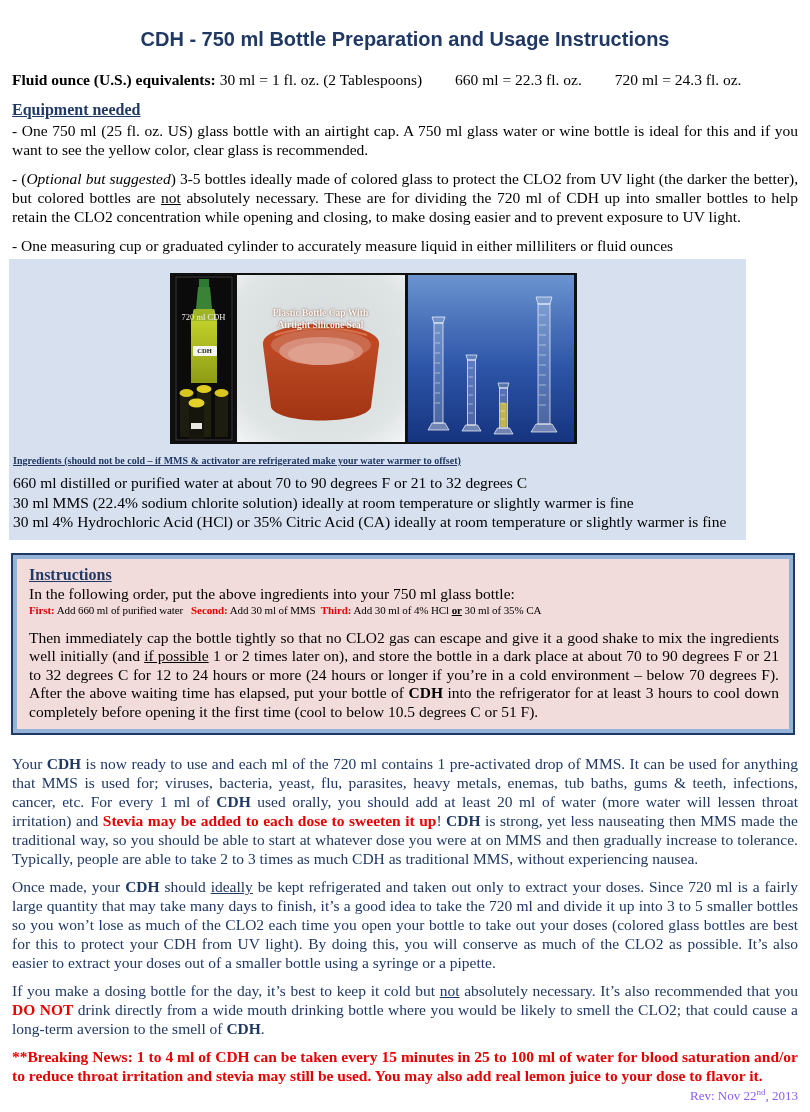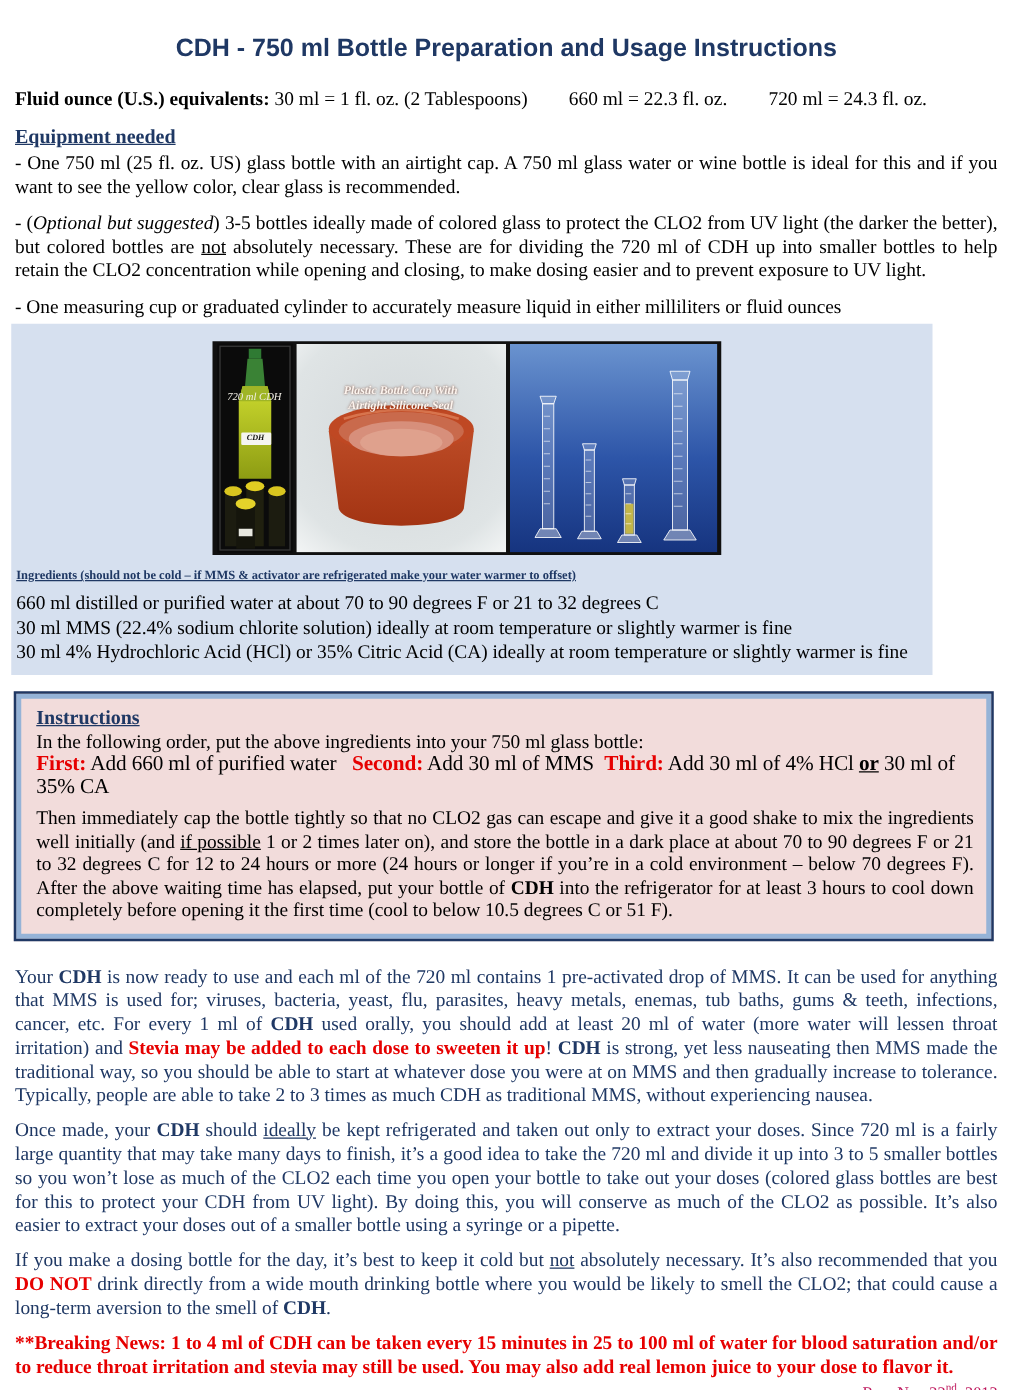--- a/index.html
+++ b/index.html
@@ -49,7 +49,7 @@
     display:flex;justify-content:center;gap:3px;
     background:#101010;padding:2px;width:407px;margin:0 auto;
   }
-  .photo{position:relative;height:167px;overflow:hidden;font-style:italic;}
+  .photo{position:relative;height:167px;overflow:hidden;}
   .photo svg{display:block;}
   .photo-left{width:60px;background:#0b0b0b;}
   .photo-mid{width:168px;}

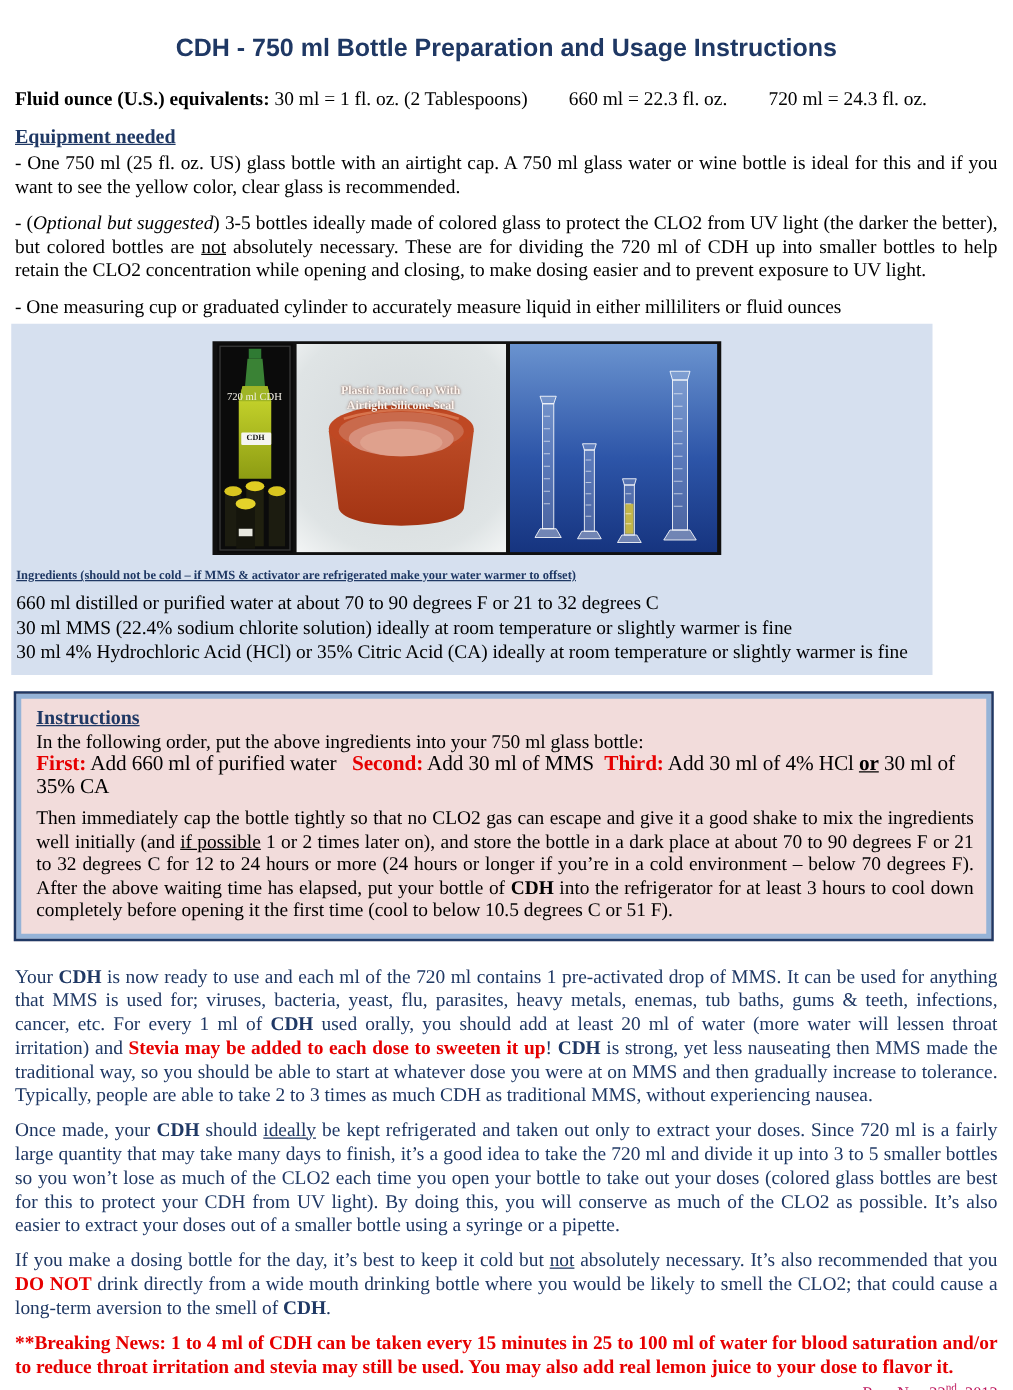--- a/index.html
+++ b/index.html
@@ -88,7 +88,7 @@
     text-decoration:underline;margin:0 0 1px 0;
   }
   .box-line{margin:0;line-height:17.5px;}
-  .steps-line{margin:0;line-height:17.5px;font-size:17px;letter-spacing:-0.1px;}
+  .steps-line{margin:0;line-height:17.5px;font-size:11px;letter-spacing:-0.1px;}
   .box-body{margin:9px 0 0 0;text-align:justify;line-height:18.5px;}
 
   .usage-para{color:var(--navy);text-align:justify;margin:0 0 9px 0;}

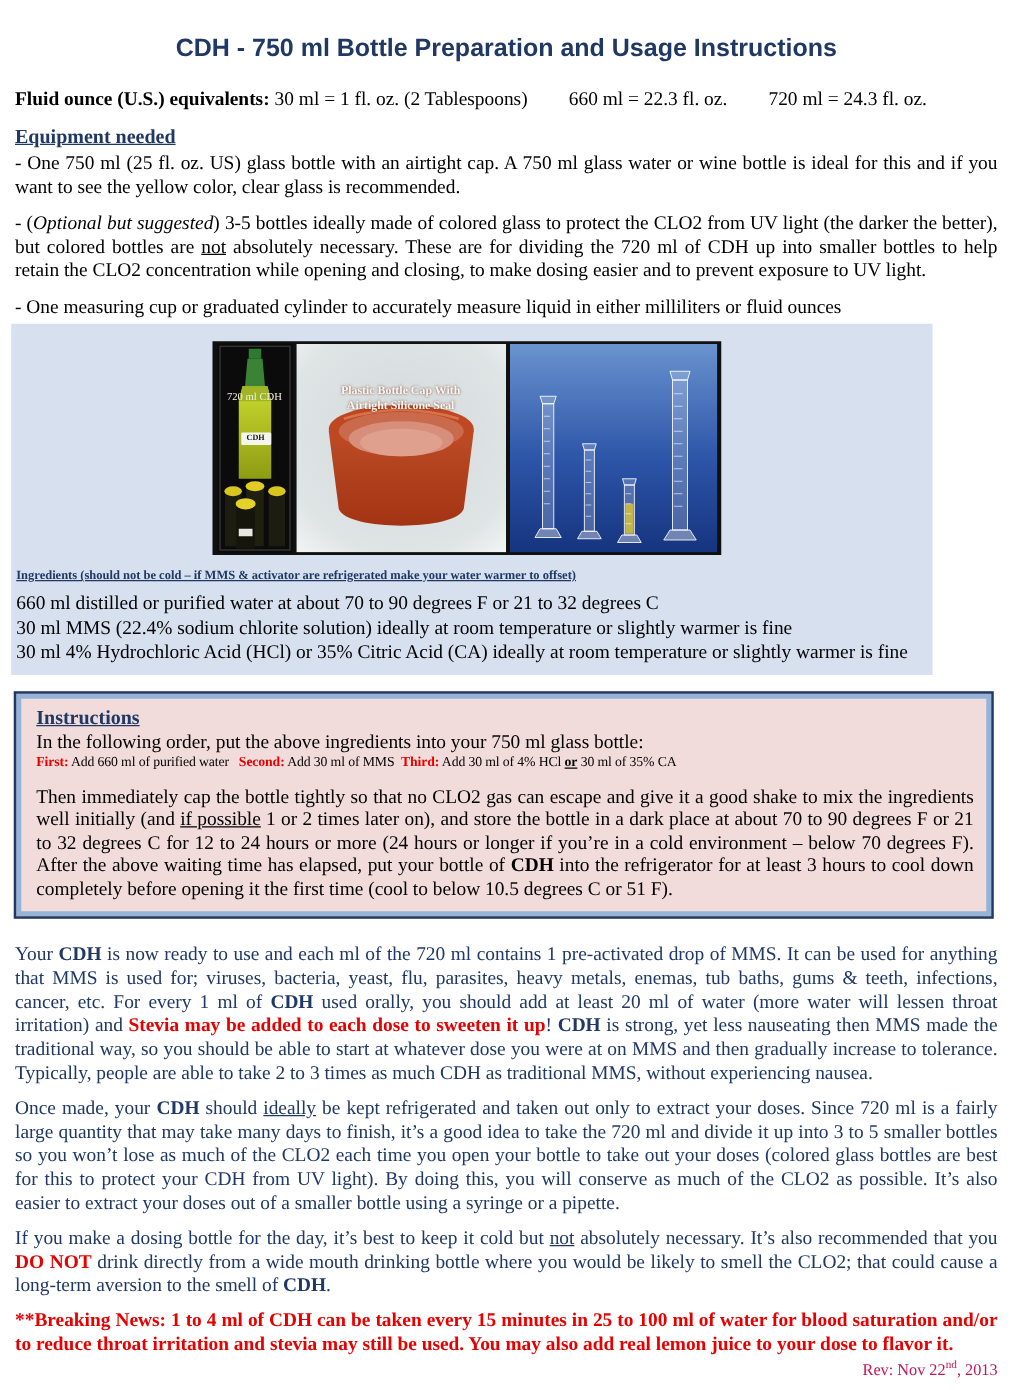--- a/index.html
+++ b/index.html
@@ -93,7 +93,7 @@
 
   .usage-para{color:var(--navy);text-align:justify;margin:0 0 9px 0;}
   .breaking{color:var(--red);font-weight:bold;text-align:justify;margin:0 0 1px 0;}
-  .rev-line{text-align:right;font-size:13px;margin:0;color:#be185d;}
+  .rev-line{text-align:right;font-size:13px;margin:0;color:#8b5cf6;}
   sup{font-size:9px;line-height:0;}
 </style>
 </head>

